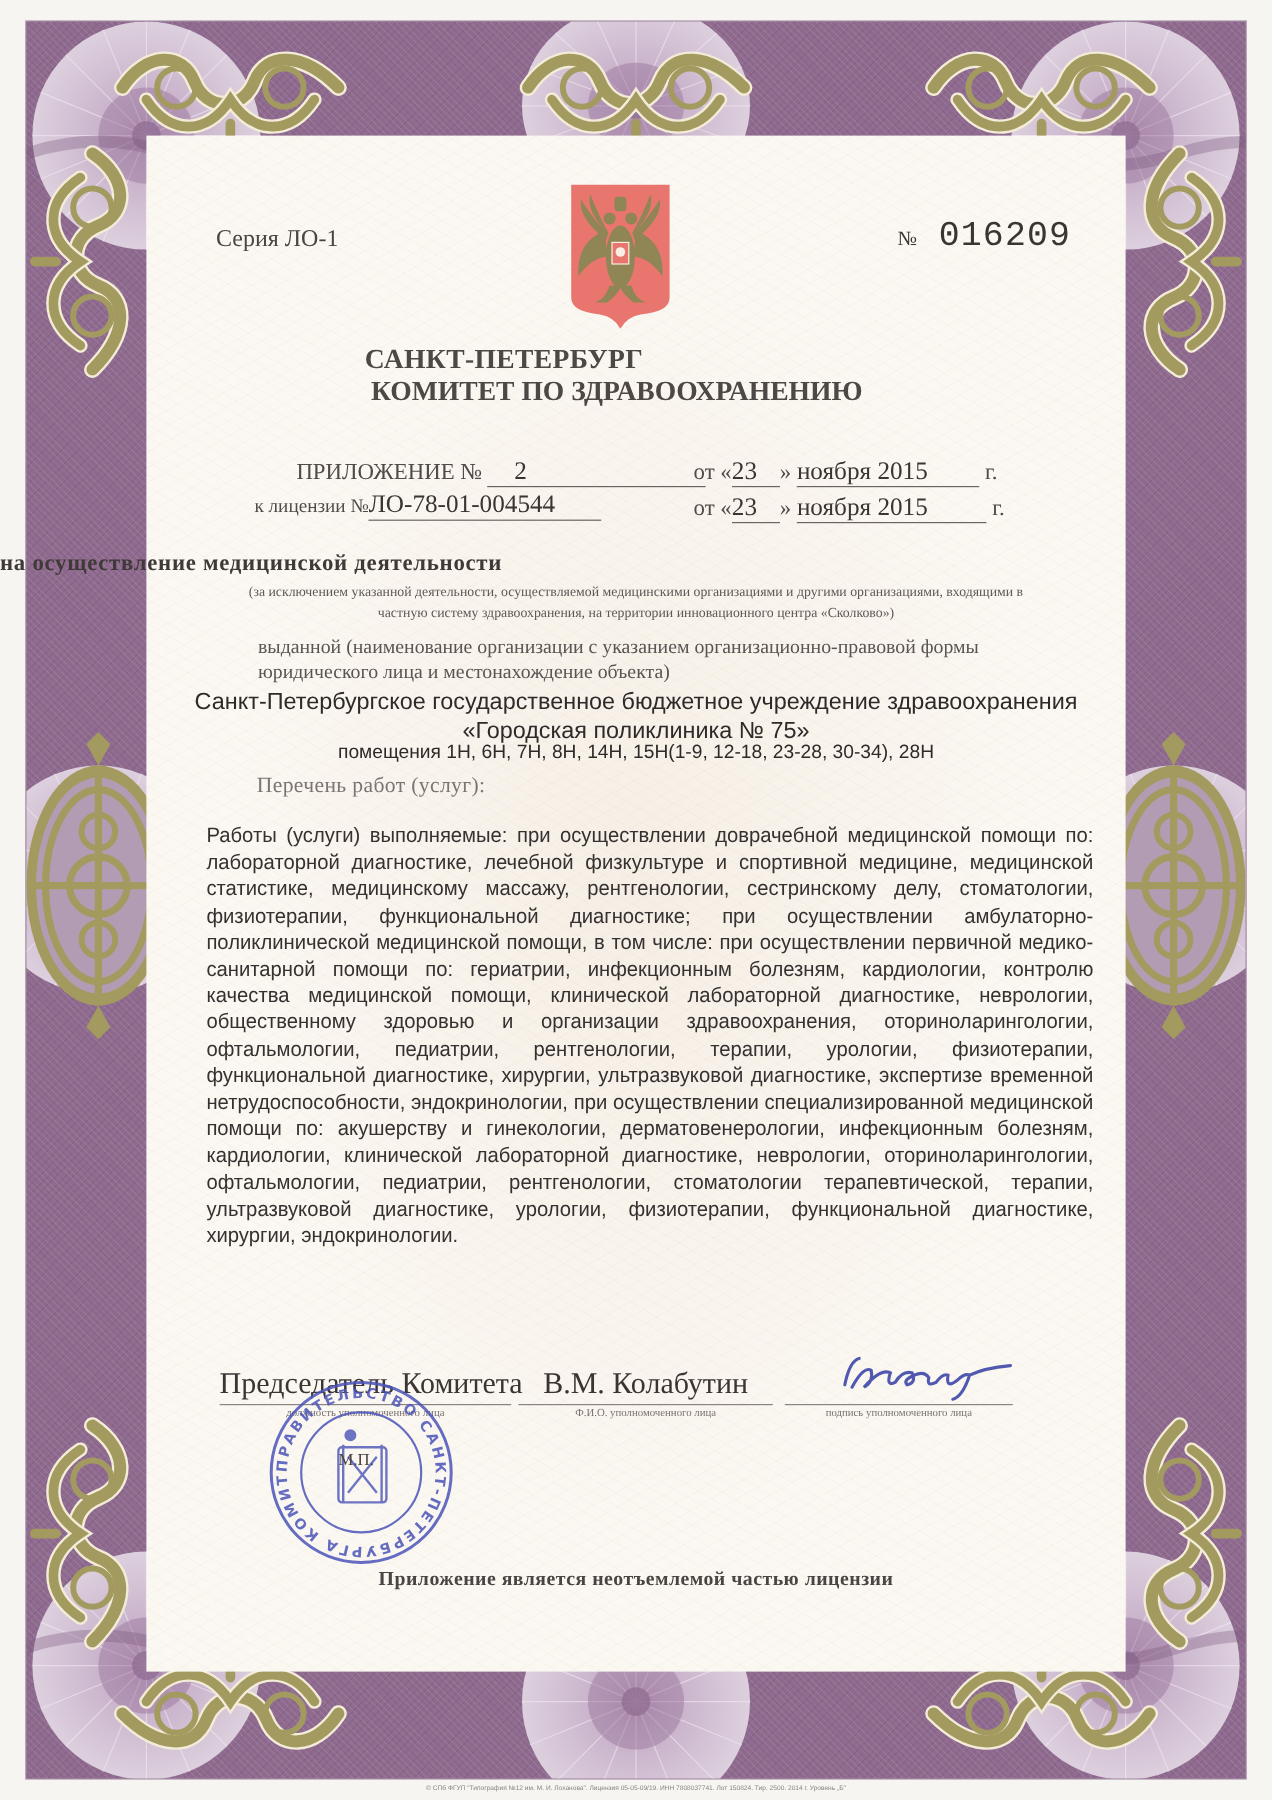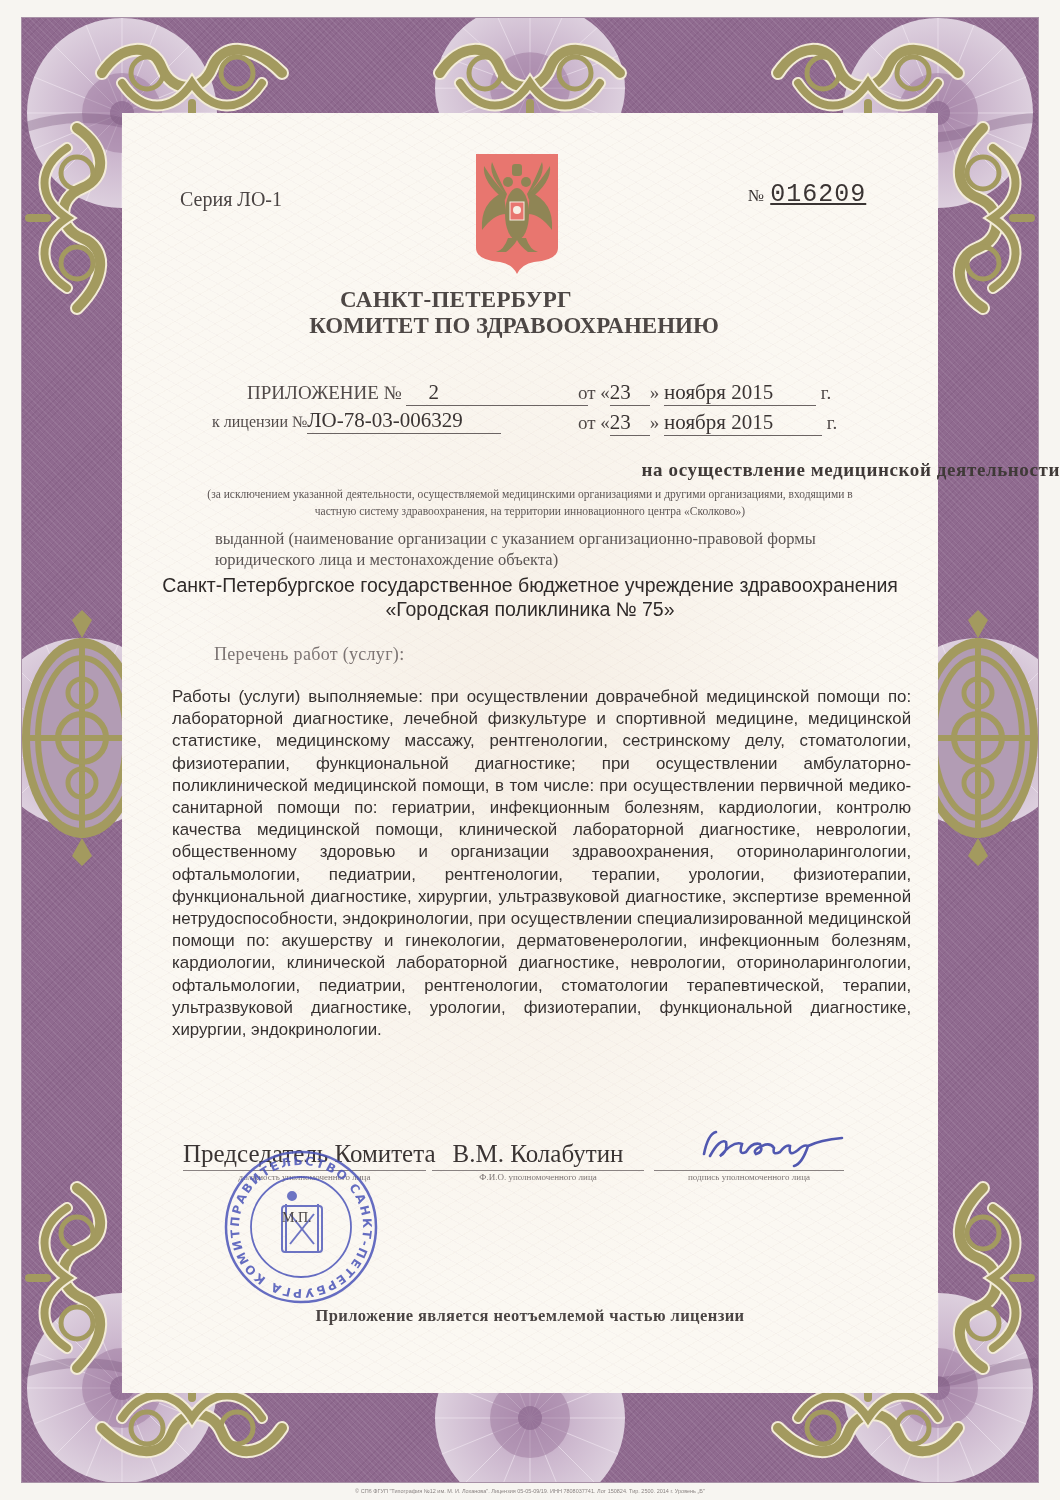--- a/index.html
+++ b/index.html
@@ -29,7 +29,7 @@
   .abs { position: absolute; }
   .series { left: 180px; top: 188px; font-size: 20px; color: #4a4443; }
   .number { left: 748px; top: 180px; font-size: 17px; color: #3a3433; }
-  .number .num { font-family: "Liberation Mono", "DejaVu Sans Mono", monospace; font-size: 25px; letter-spacing: 1px; margin-left: 6px; text-decoration: underline; }
+  .number .num { font-family: "Liberation Mono", "DejaVu Sans Mono", monospace; font-size: 29px; letter-spacing: 1px; margin-left: 18px; }
   .emblem { left: 474px; top: 152px; width: 86px; height: 124px; }
   .city { left: 0; width: 840px; top: 287px; text-align: center; font-size: 23px; font-weight: bold; letter-spacing: 0.3px; color: #4d4745; padding-left: 36px; }
   .committee { left: 0; width: 1028px; top: 313px; text-align: center; font-size: 23px; font-weight: bold; color: #4d4745; }

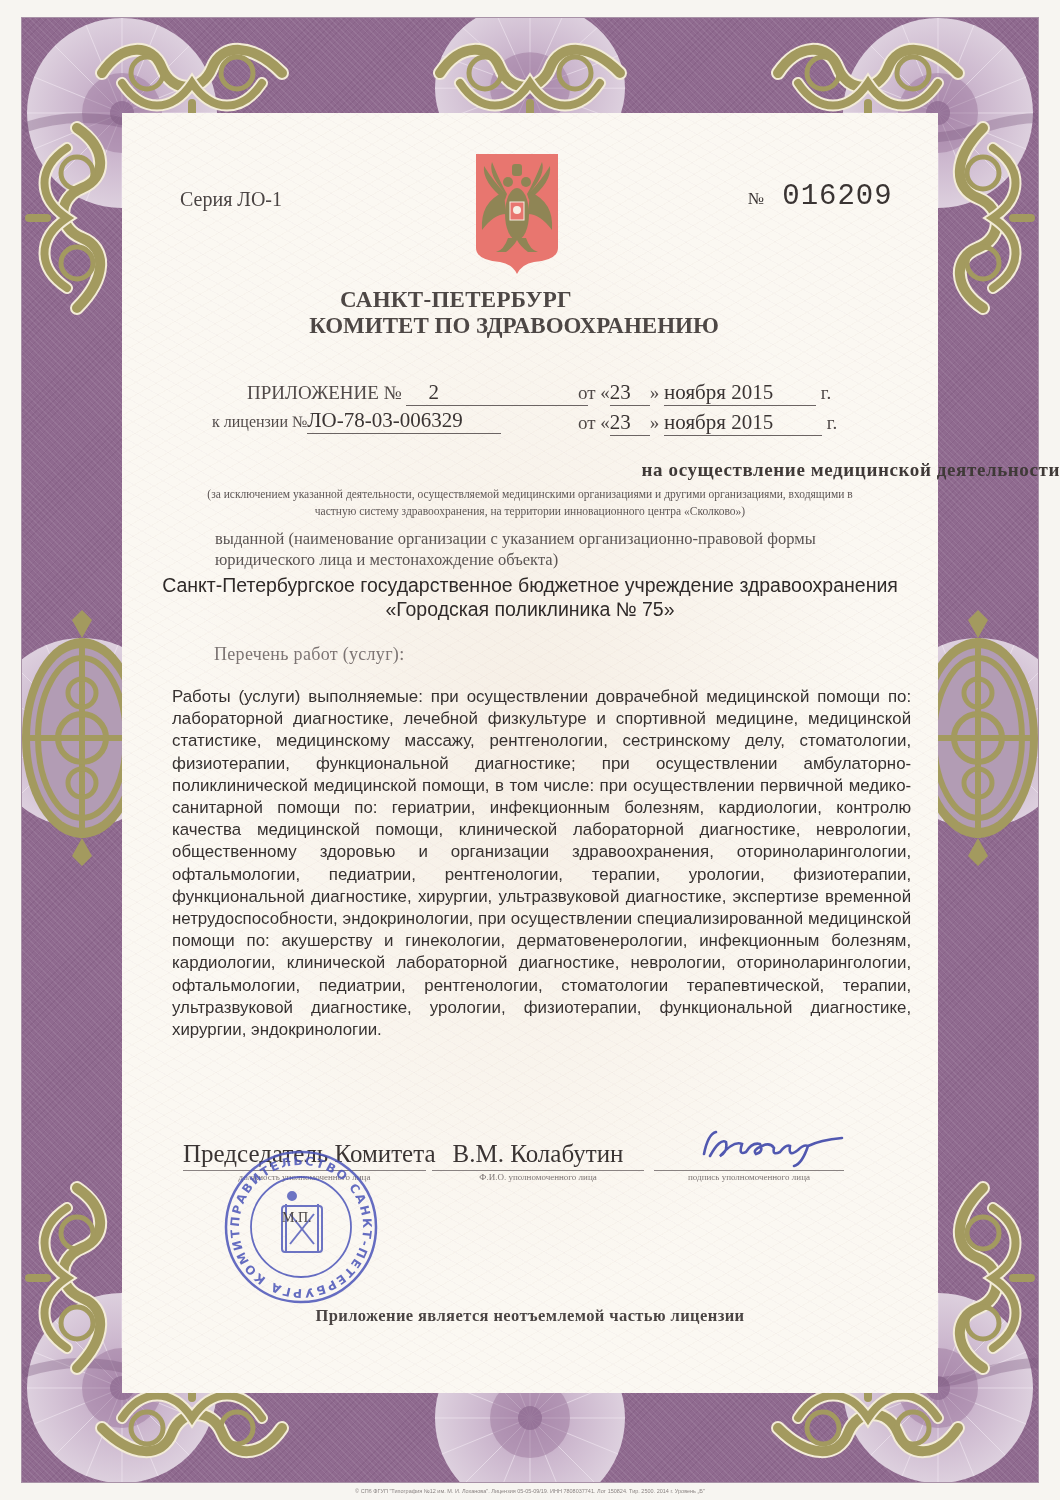--- a/index.html
+++ b/index.html
@@ -31,7 +31,7 @@
   .number { left: 748px; top: 180px; font-size: 17px; color: #3a3433; }
   .number .num { font-family: "Liberation Mono", "DejaVu Sans Mono", monospace; font-size: 29px; letter-spacing: 1px; margin-left: 18px; }
   .emblem { left: 474px; top: 152px; width: 86px; height: 124px; }
-  .city { left: 0; width: 840px; top: 287px; text-align: center; font-size: 23px; font-weight: bold; letter-spacing: 0.3px; color: #4d4745; padding-left: 36px; }
+  .city { left: 0; width: 840px; top: 287px; text-align: center; font-size: 23px; font-weight: bold; letter-spacing: 0.3px; color: #4d4745; }
   .committee { left: 0; width: 1028px; top: 313px; text-align: center; font-size: 23px; font-weight: bold; color: #4d4745; }
 
   .field-row { font-size: 19px; color: #514a49; }

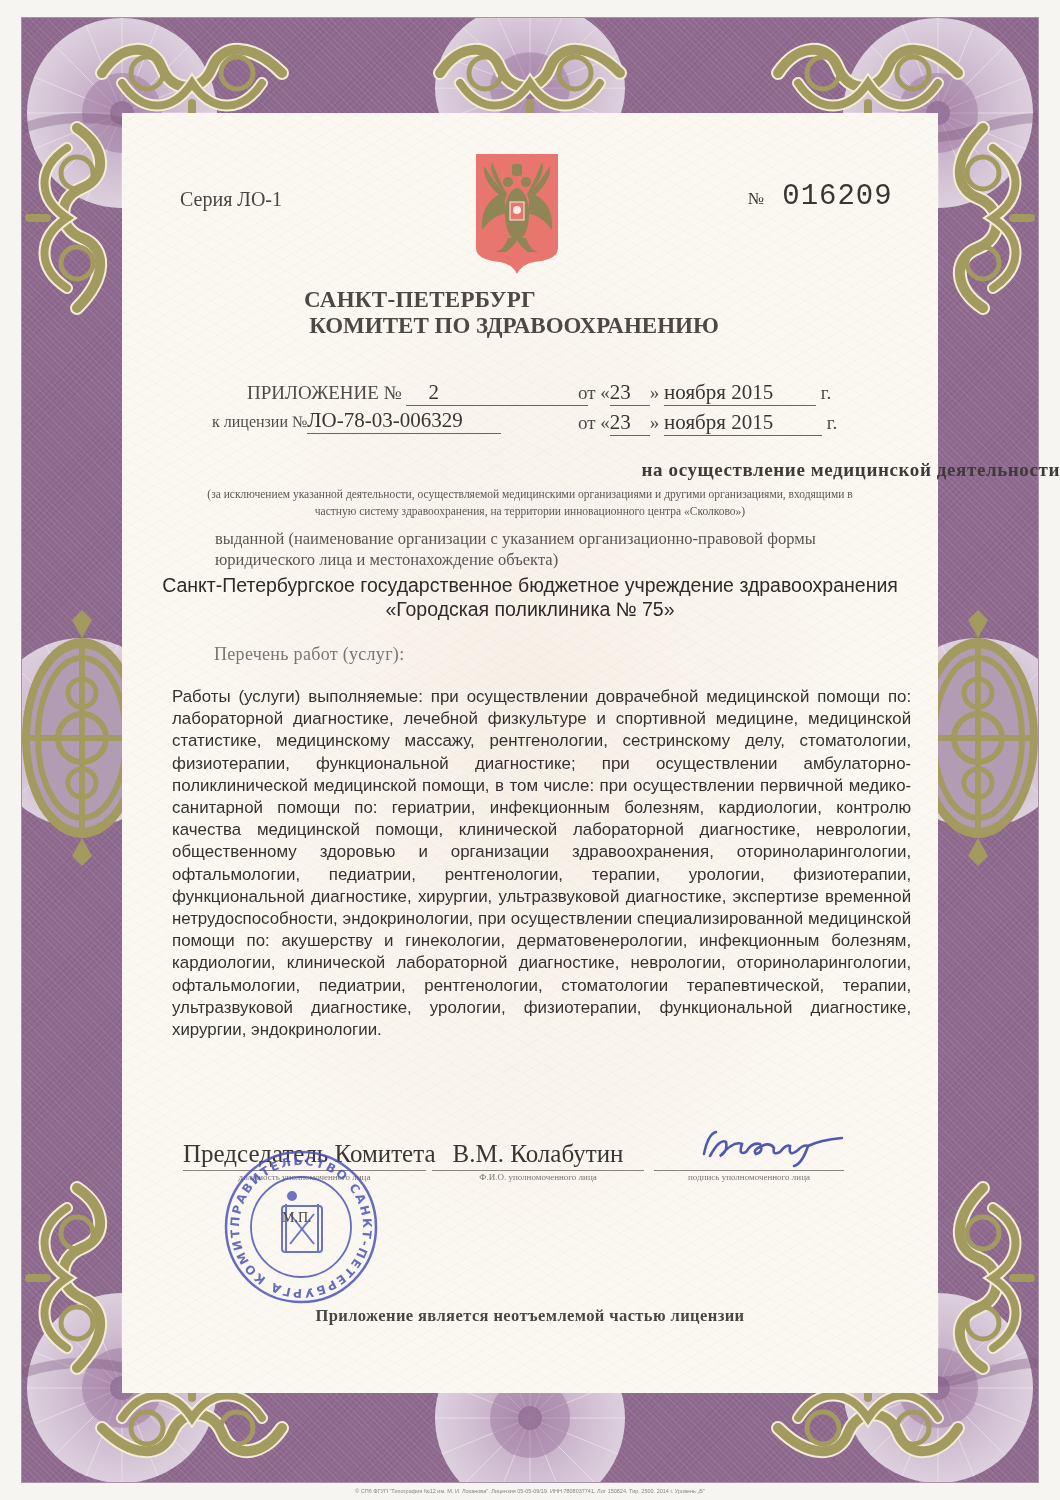--- a/index.html
+++ b/index.html
@@ -172,7 +172,7 @@
 </div>
 
 <div class="abs field-row" style="left:212px; top:408px;">
-  <span style="font-size:16px;">к лицензии №</span><span class="uline big" style="width:194px; text-align:left;">ЛО-78-03-006329</span>
+  <span style="font-size:16px;">к лицензии №</span><span class="uline big" style="width:194px; text-align:left;">ЛО-78-01-004544</span>
 </div>
 <div class="abs field-row" style="left:578px; top:410px;">
   <span>от «</span><span class="uline big" style="width:40px;">23</span><span>»</span>

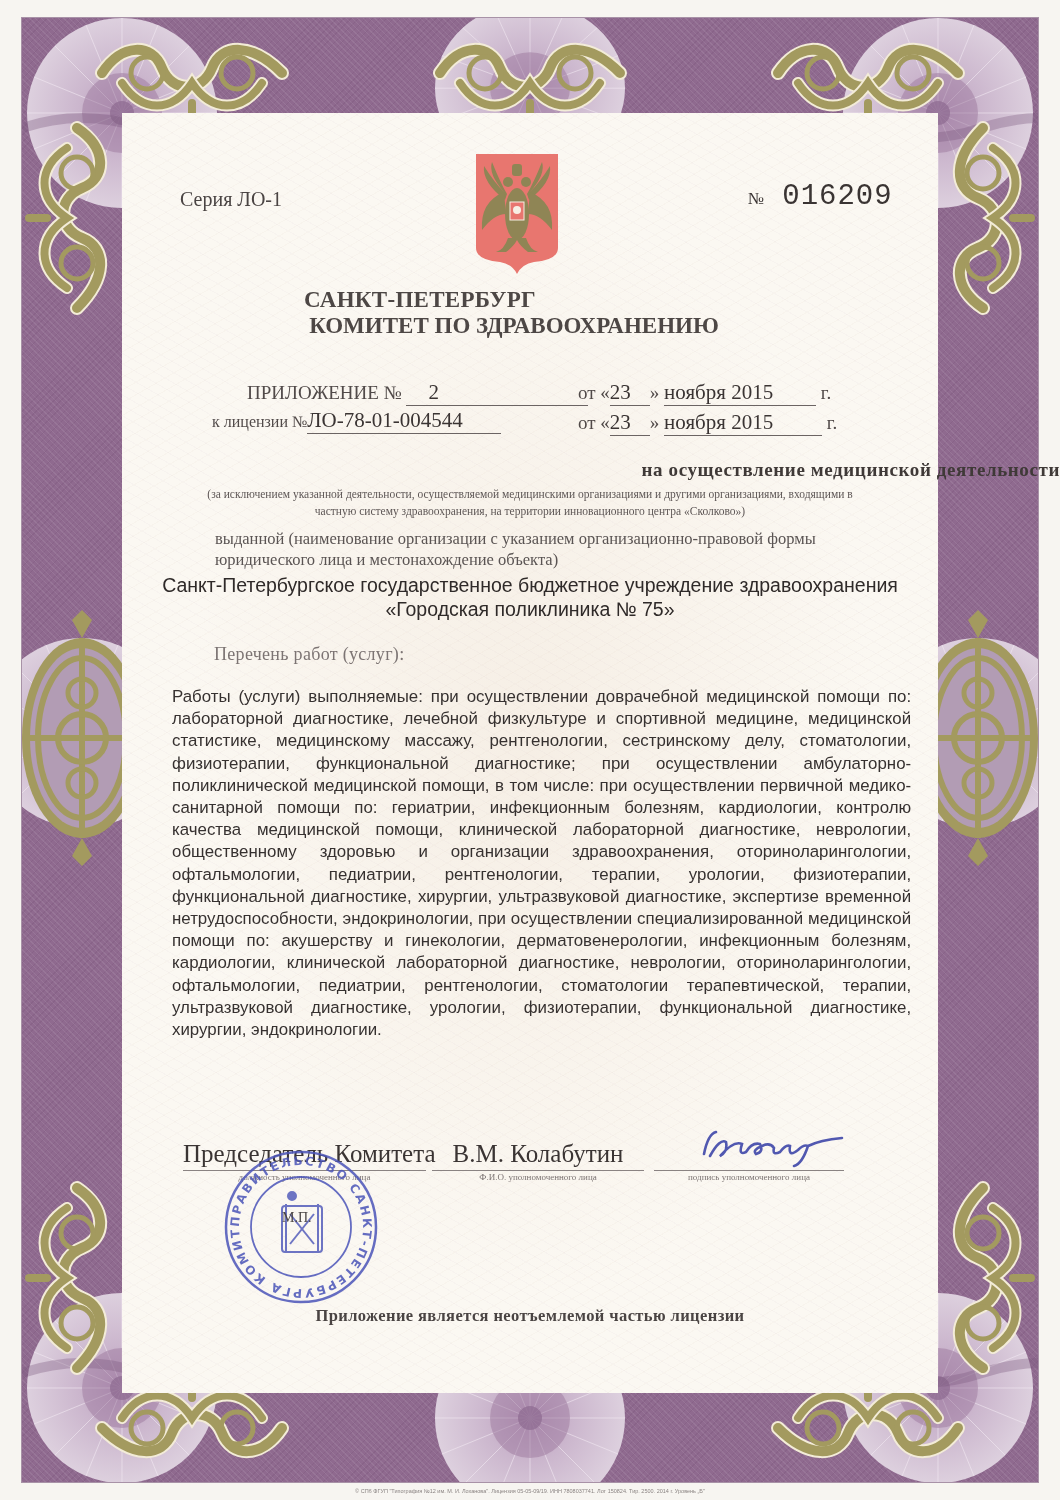--- a/index.html
+++ b/index.html
@@ -38,7 +38,7 @@
   .uline { display: inline-block; border-bottom: 1px solid #6b6463; text-align: left; color: #3a3433; }
   .big { font-size: 21px; }
 
-  .activity { left: 0; width: 1060px; top: 459px; text-align: right; font-size: 19px; font-weight: bold; letter-spacing: 0.6px; color: #3f3937; }
+  .activity { left: 0; width: 1060px; top: 459px; text-align: left; font-size: 19px; font-weight: bold; letter-spacing: 0.6px; color: #3f3937; }
   .exception { left: 195px; width: 670px; top: 486px; text-align: center; font-size: 11.5px; line-height: 17px; color: #5e5756; }
   .issued { left: 215px; width: 660px; top: 528px; font-size: 16.5px; line-height: 21px; color: #5a5453; }
   .orgname { left: 130px; width: 800px; top: 573px; text-align: center; font-size: 19.5px; line-height: 24px; color: #2f2a29; font-family: "Liberation Sans", "DejaVu Sans", sans-serif; }

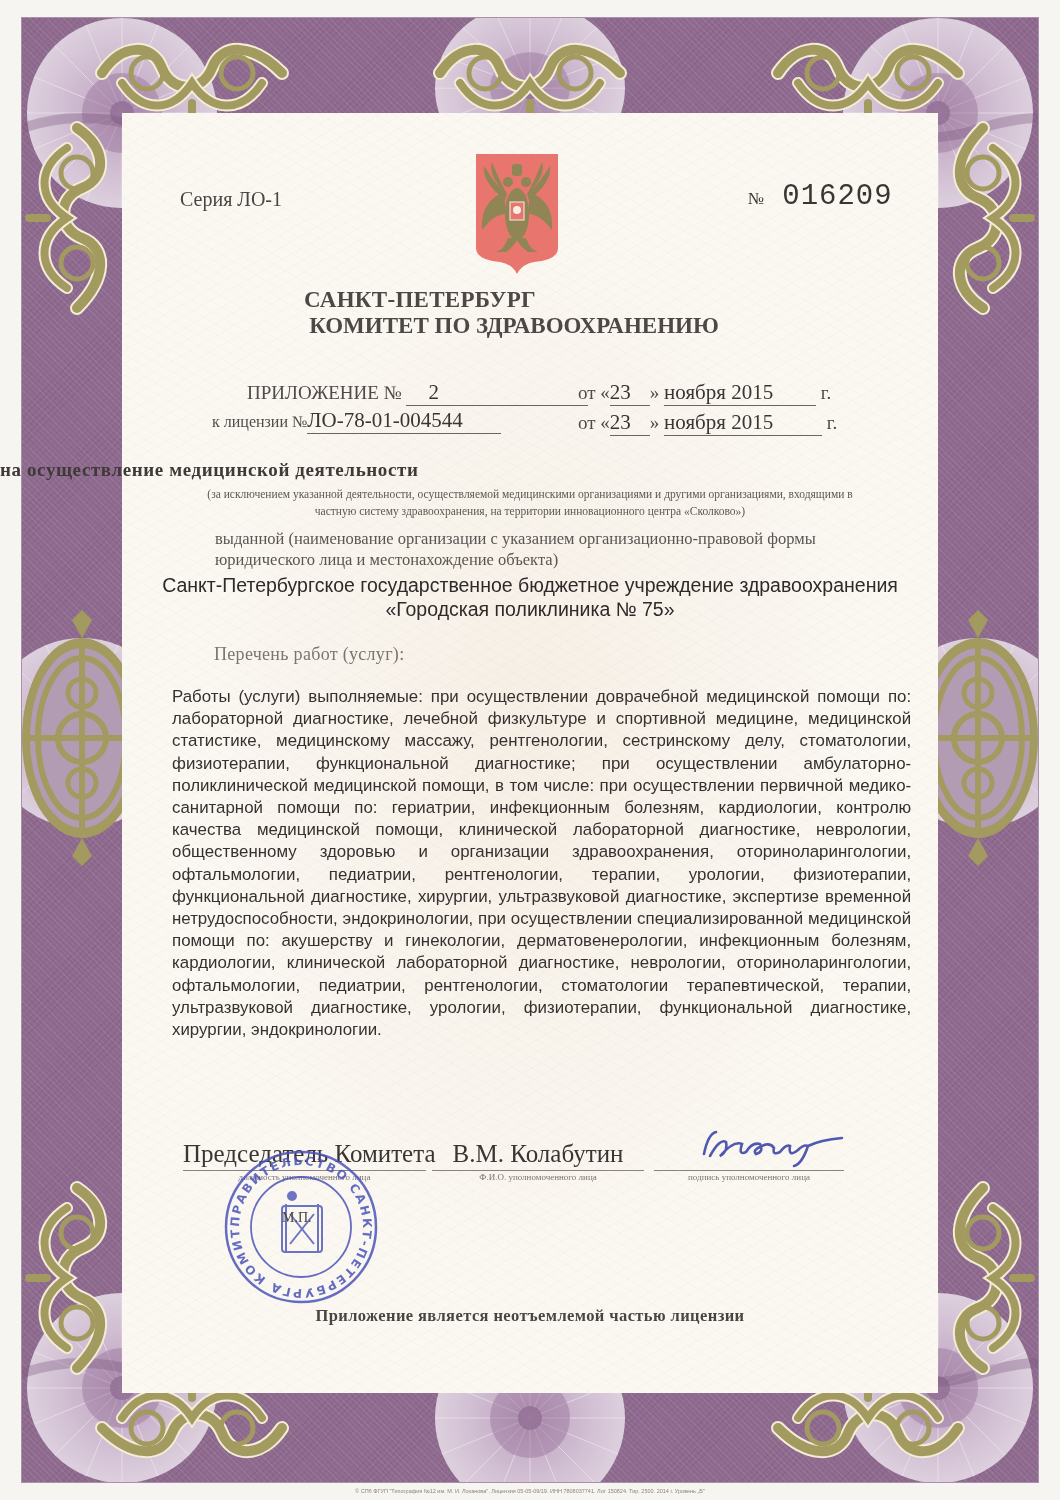--- a/index.html
+++ b/index.html
@@ -190,6 +190,7 @@
 </div>
 <div class="abs perechen">Перечень работ (услуг):</div>
 <div class="abs address">
+  <div>помещения 1Н, 6Н, 7Н, 8Н, 14Н, 15Н(1-9, 12-18, 23-28, 30-34), 28Н</div>
 </div>
 
 <div class="abs works">Работы (услуги) выполняемые: при осуществлении доврачебной медицинской помощи по: лабораторной диагностике, лечебной физкультуре и спортивной медицине, медицинской статистике, медицинскому массажу, рентгенологии, сестринскому делу, стоматологии, физиотерапии, функциональной диагностике; при осуществлении амбулаторно-поликлинической медицинской помощи, в том числе: при осуществлении первичной медико-санитарной помощи по: гериатрии, инфекционным болезням, кардиологии, контролю качества медицинской помощи, клинической лабораторной диагностике, неврологии, общественному здоровью и организации здравоохранения, оториноларингологии, офтальмологии, педиатрии, рентгенологии, терапии, урологии, физиотерапии, функциональной диагностике, хирургии, ультразвуковой диагностике, экспертизе временной нетрудоспособности, эндокринологии, при осуществлении специализированной медицинской помощи по: акушерству и гинекологии, дерматовенерологии, инфекционным болезням, кардиологии, клинической лабораторной диагностике, неврологии, оториноларингологии, офтальмологии, педиатрии, рентгенологии, стоматологии терапевтической, терапии, ультразвуковой диагностике, урологии, физиотерапии, функциональной диагностике, хирургии, эндокринологии.</div>

